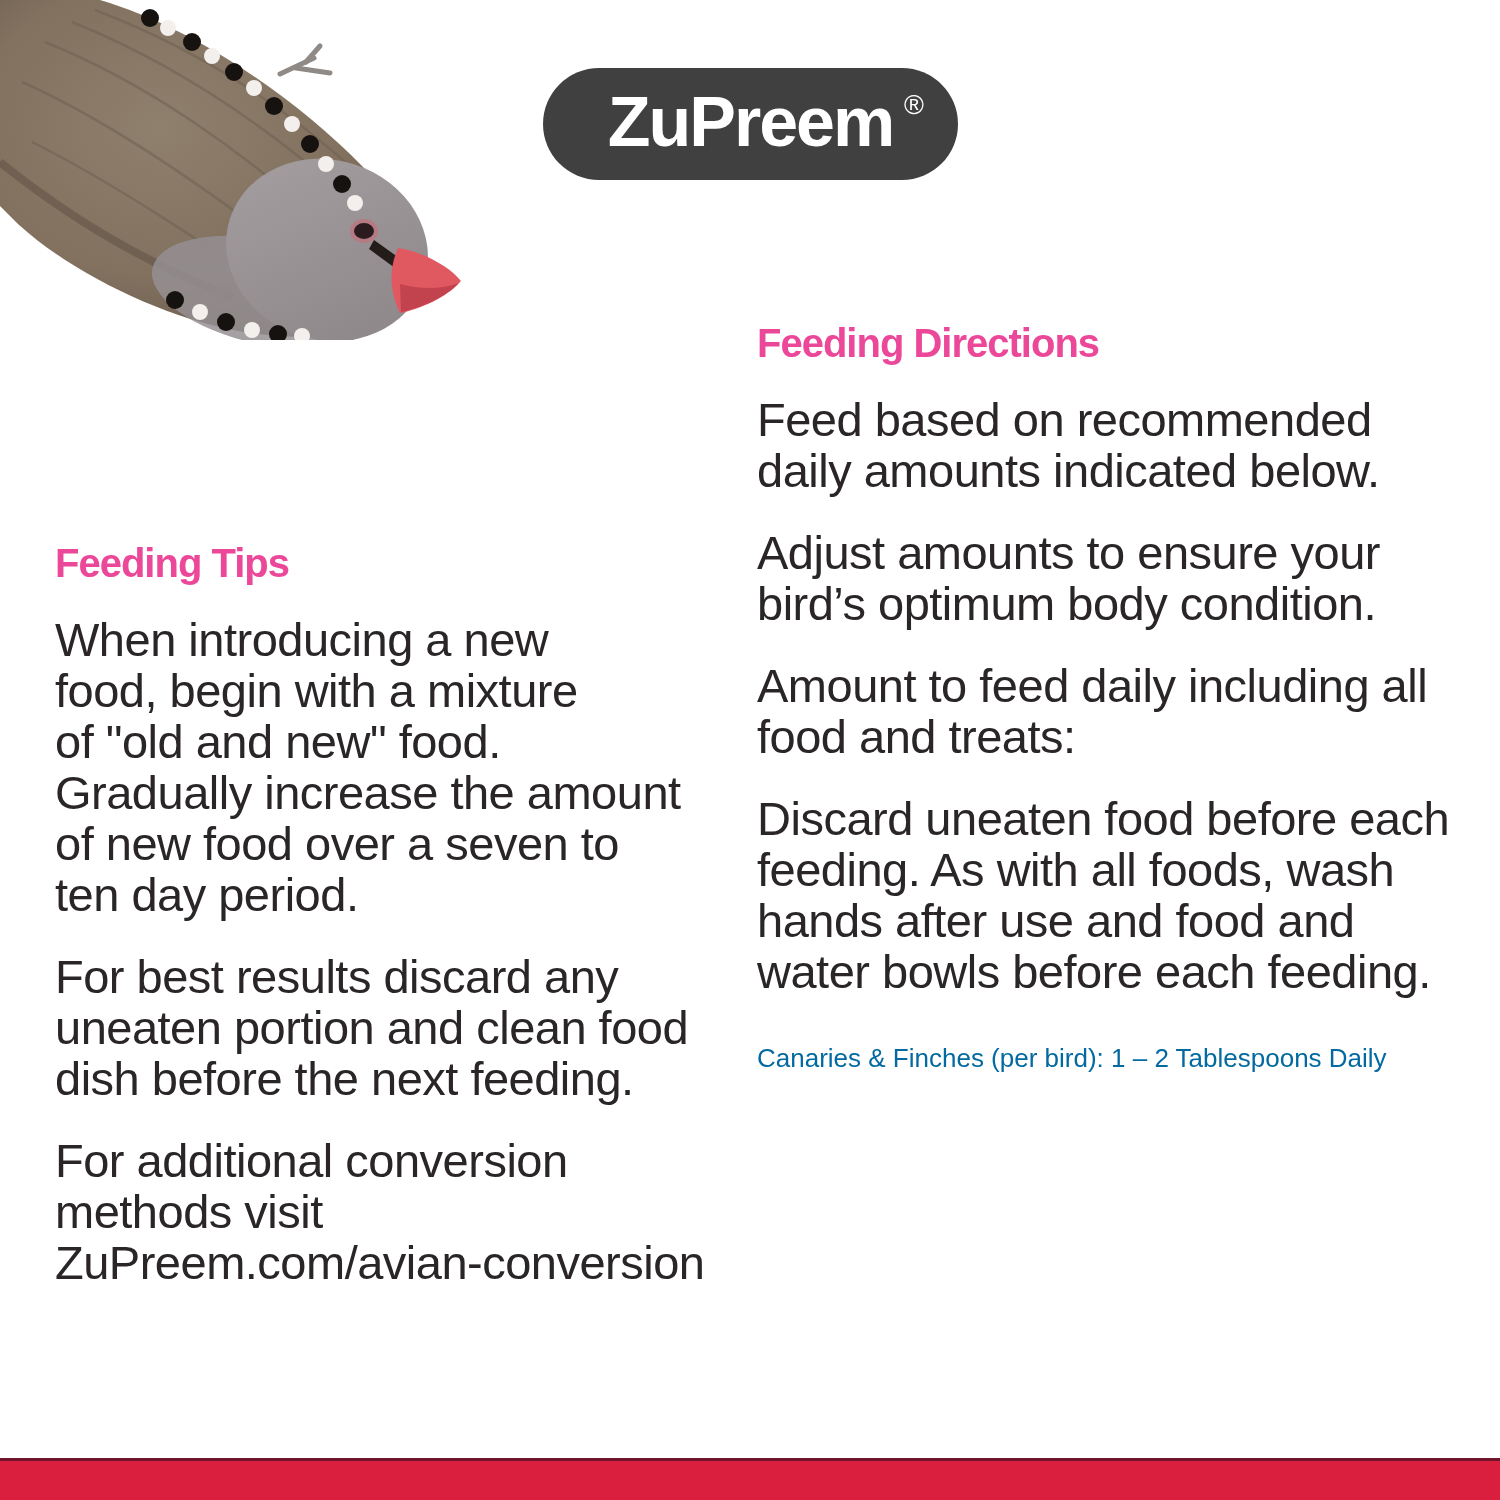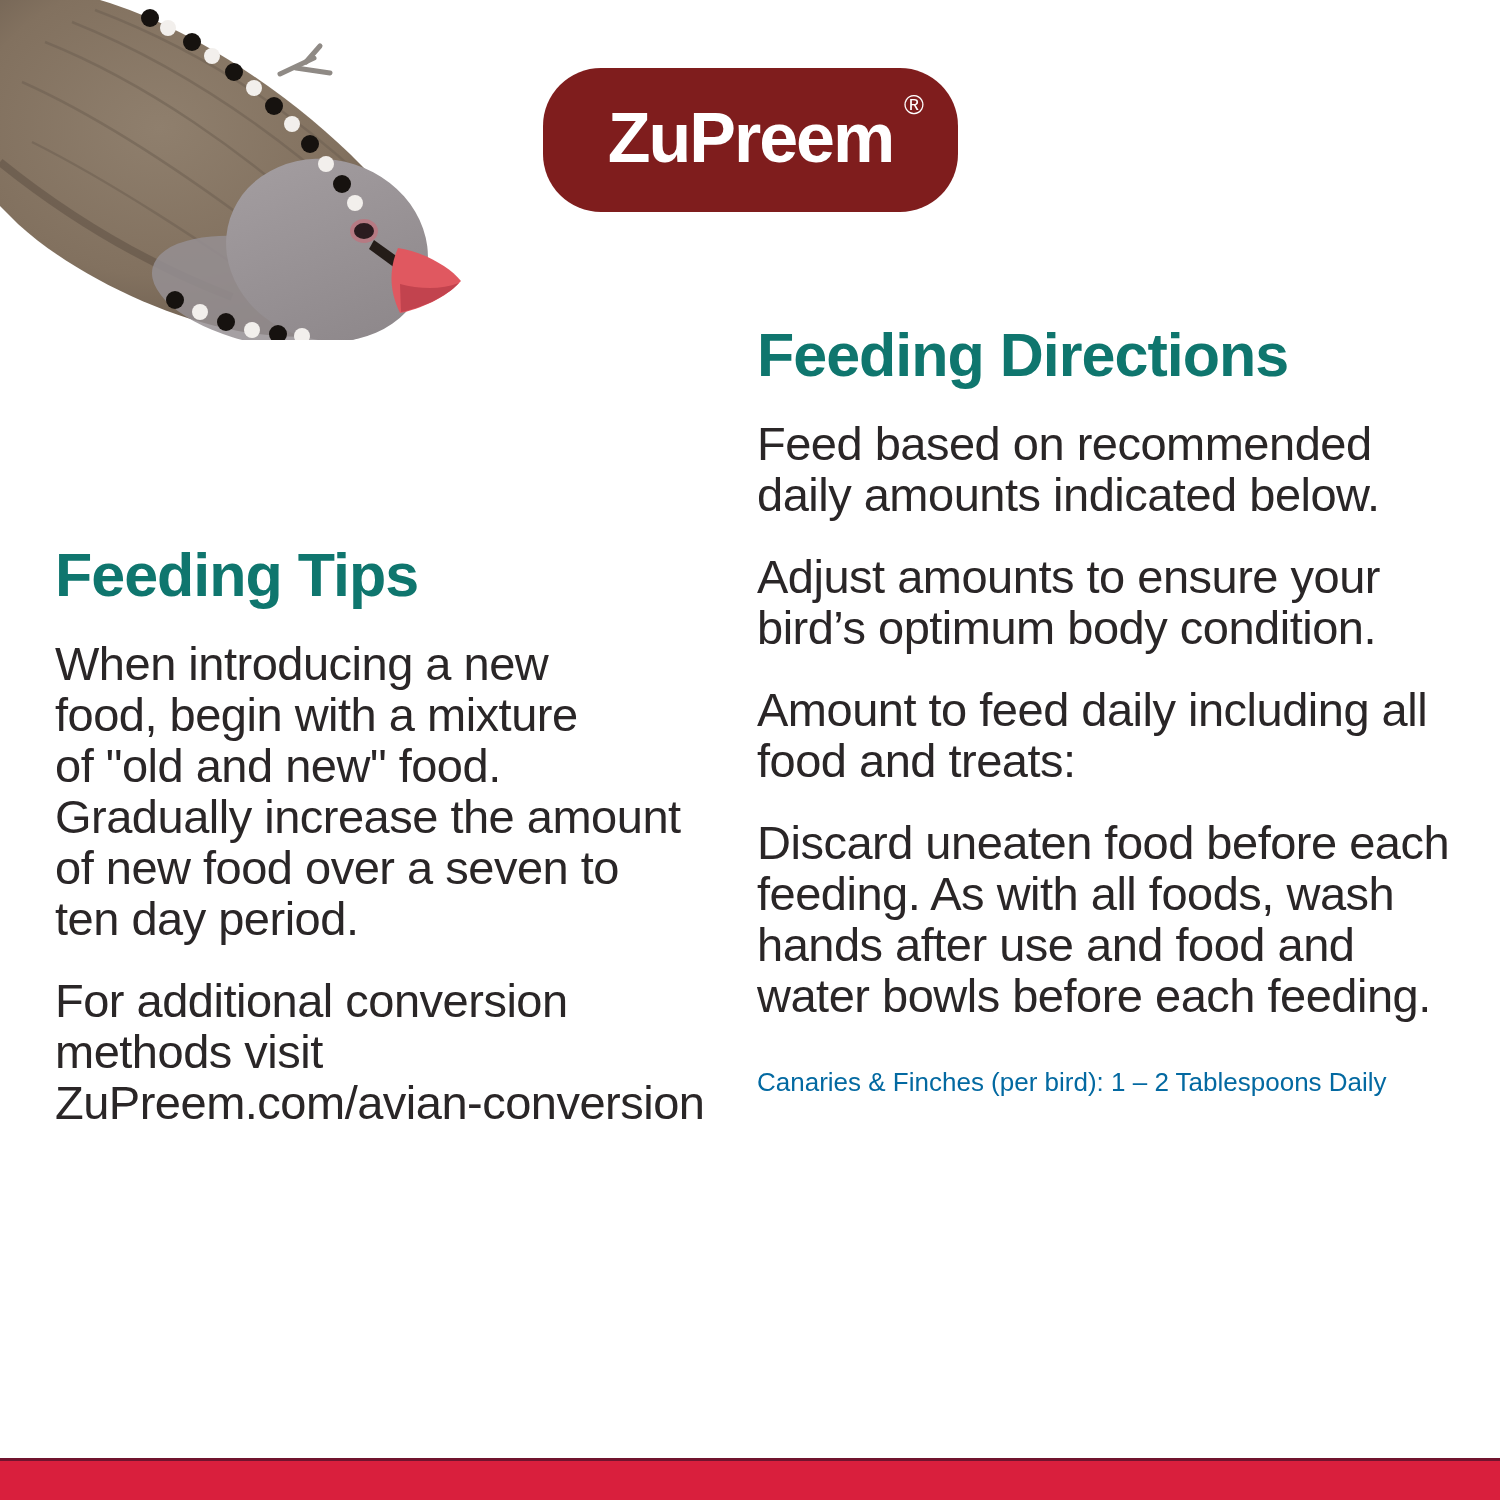--- a/index.html
+++ b/index.html
@@ -28,8 +28,8 @@
   .logo-pill {
     position: absolute;
     left: 543px; top: 68px;
-    width: 415px; height: 144px;
-    background: #7f1d1d;
+    width: 415px; height: 112px;
+    background: #404040;
     border-radius: 58px;
     display: flex;
     align-items: center;

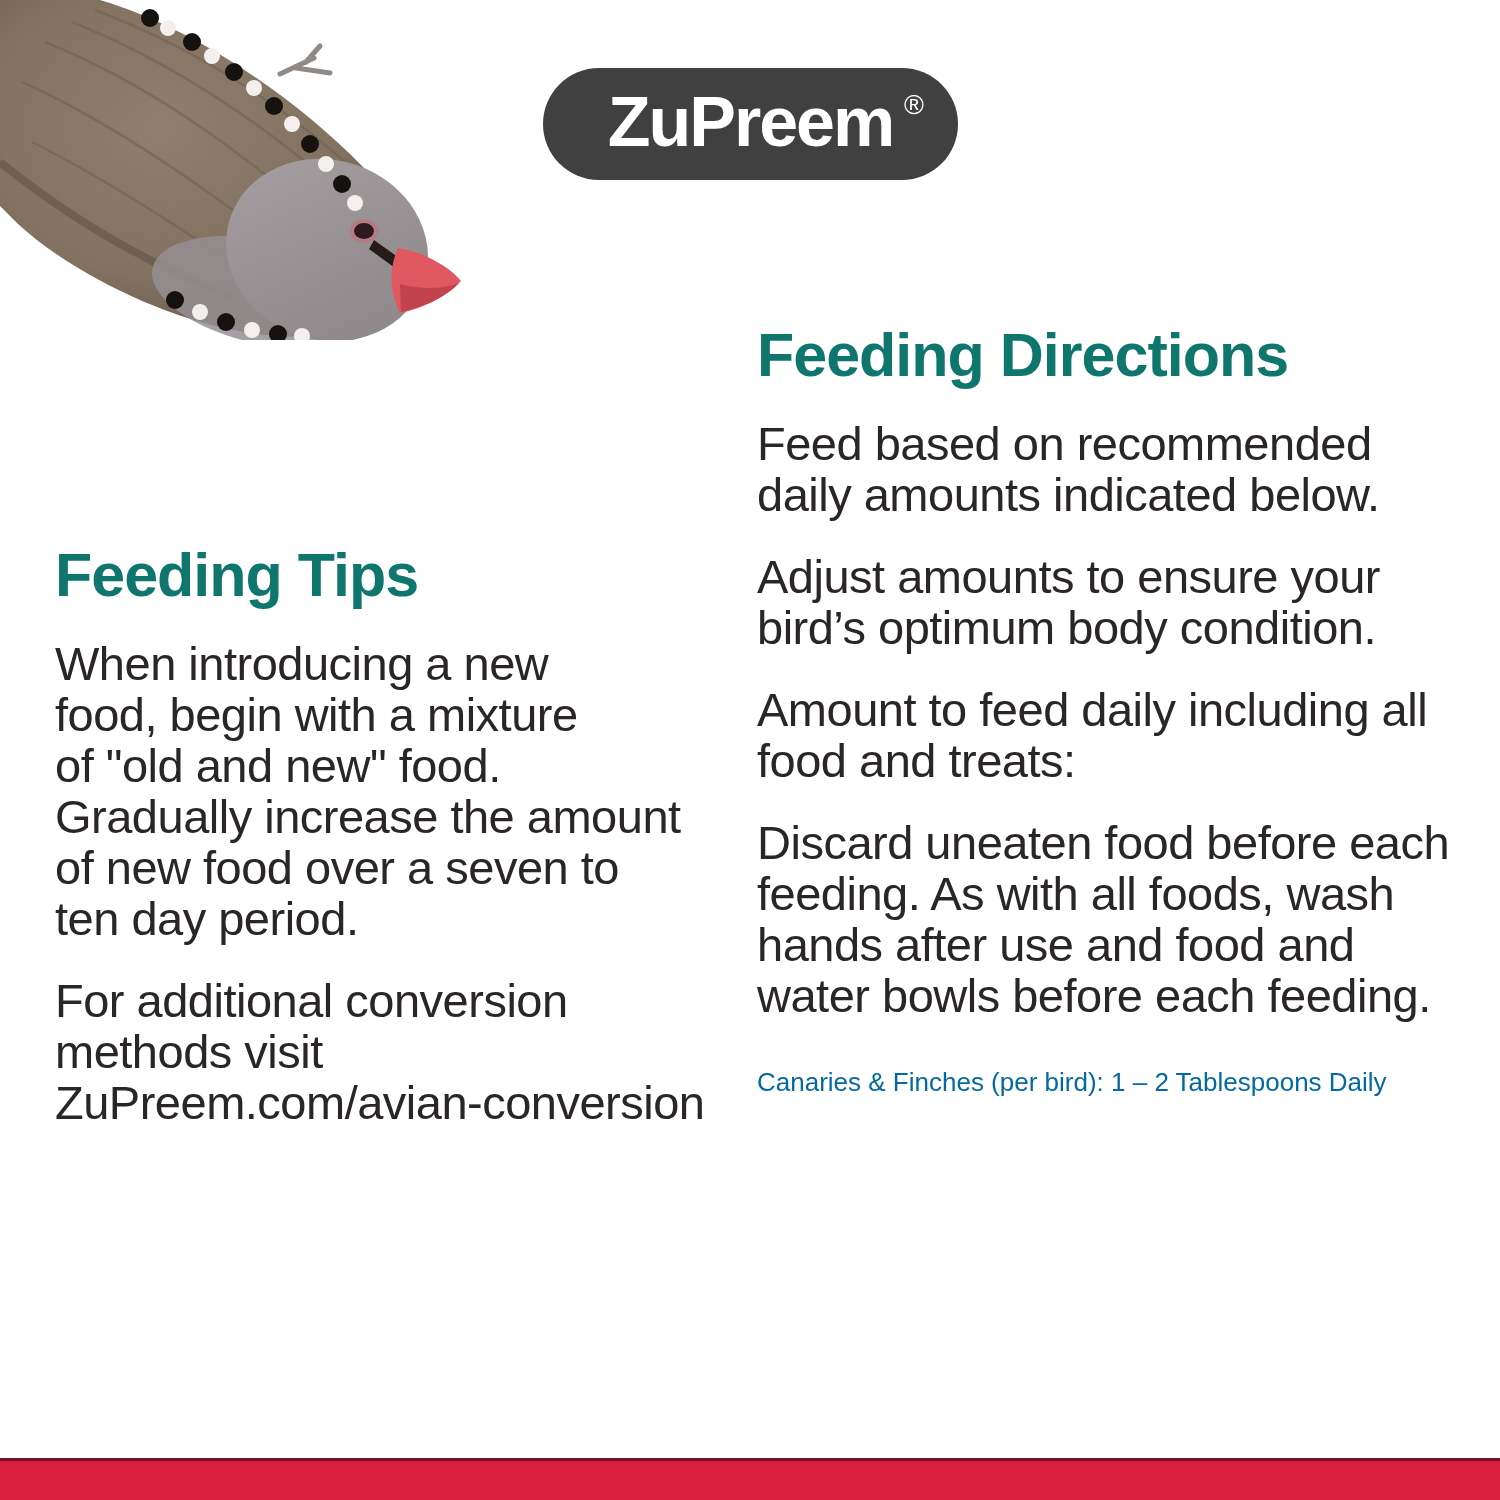--- a/index.html
+++ b/index.html
@@ -60,10 +60,10 @@
 
   .section-heading {
     margin: 0 0 28px 0;
-    font-size: 61px;
+    font-size: 40px;
     font-weight: 700;
     letter-spacing: -1px;
-    color: #0f766e;
+    color: #ec4899;
     line-height: 1.15;
   }
   .col p.body-par {

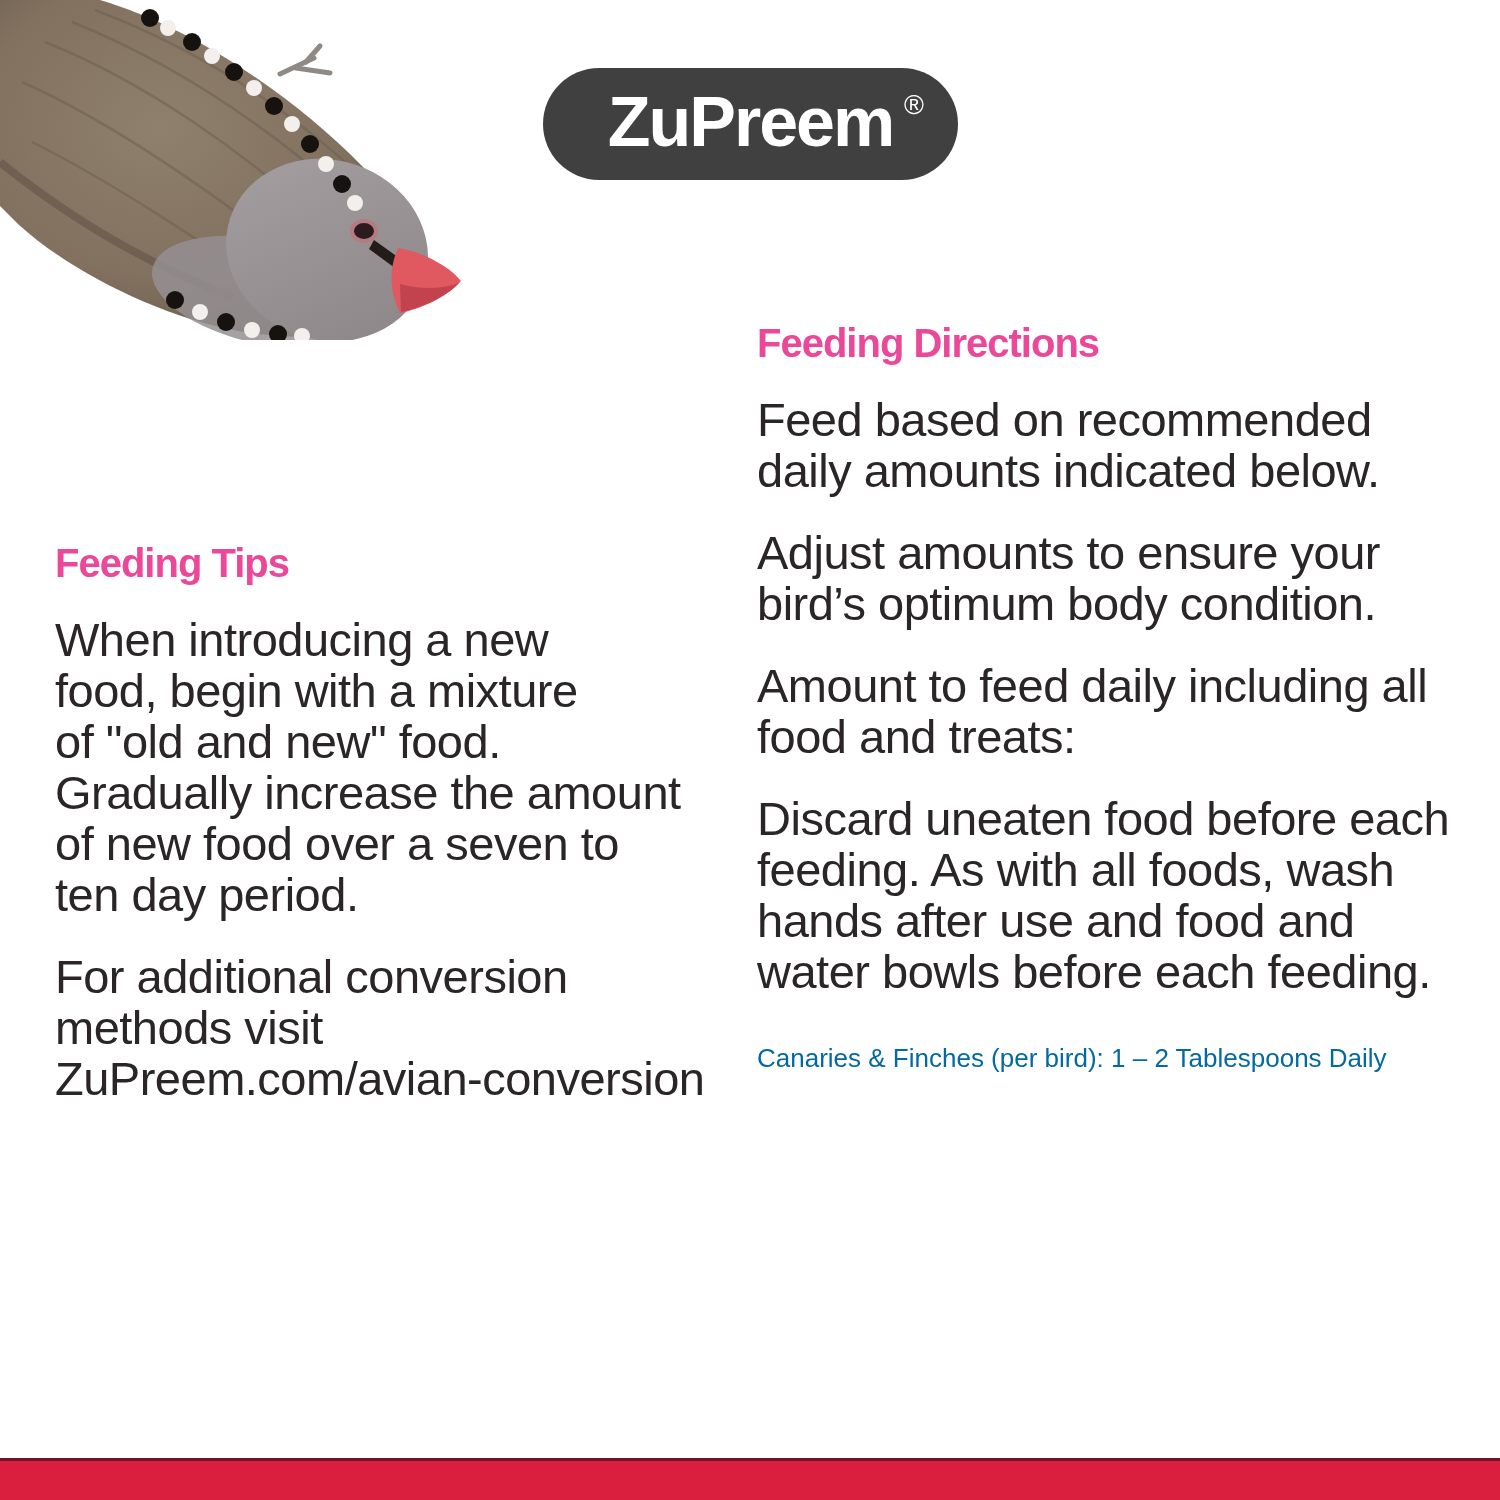--- a/index.html
+++ b/index.html
@@ -179,6 +179,9 @@
 Gradually increase the amount
 of new food over a seven to
 ten day period.</p>
+    <p class="body-par">For best results discard any
+uneaten portion and clean food
+dish before the next feeding.</p>
     <p class="body-par">For additional conversion
 methods visit
 ZuPreem.com/avian-conversion</p>

